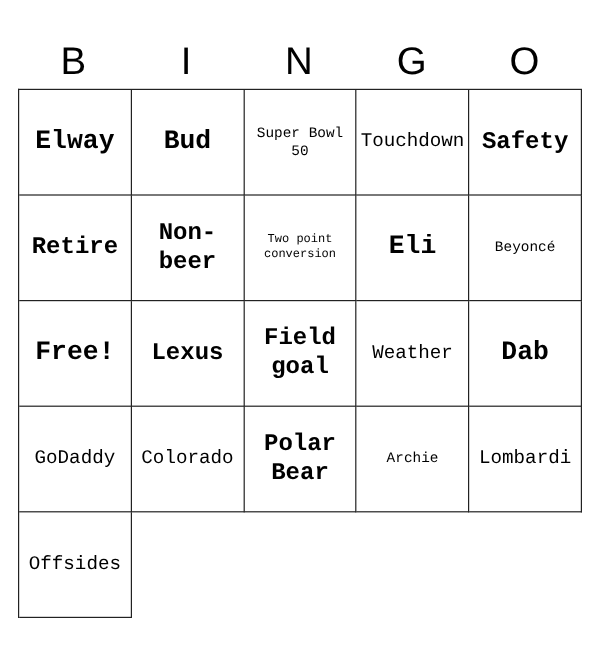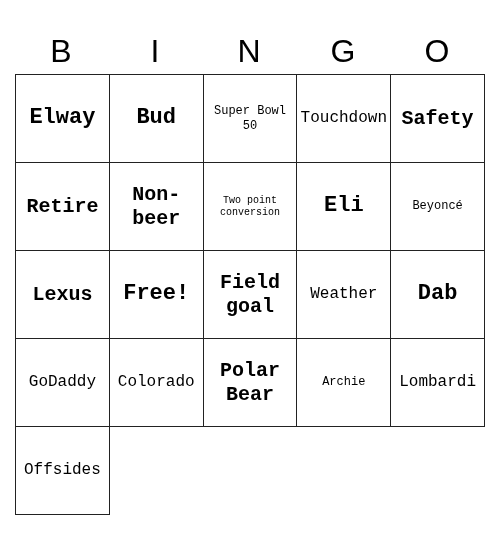--- a/index.html
+++ b/index.html
@@ -98,10 +98,10 @@
         <span class="cell-text size-md">Beyoncé</span>
       </div>
       <div class="bingo-cell">
-        <span class="cell-text size-lg">Lexus</span>
+        <span class="cell-text size-xl">Free!</span>
       </div>
       <div class="bingo-cell">
-        <span class="cell-text size-xl">Free!</span>
+        <span class="cell-text size-lg">Lexus</span>
       </div>
       <div class="bingo-cell">
         <span class="cell-text size-lg">Field goal</span>

